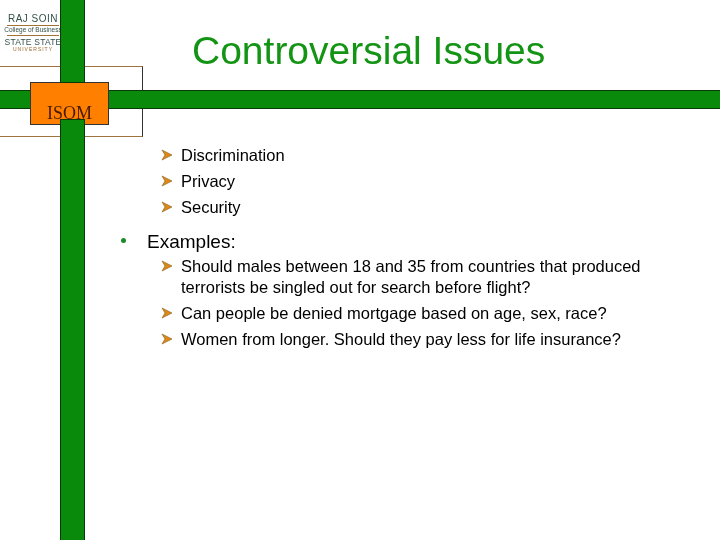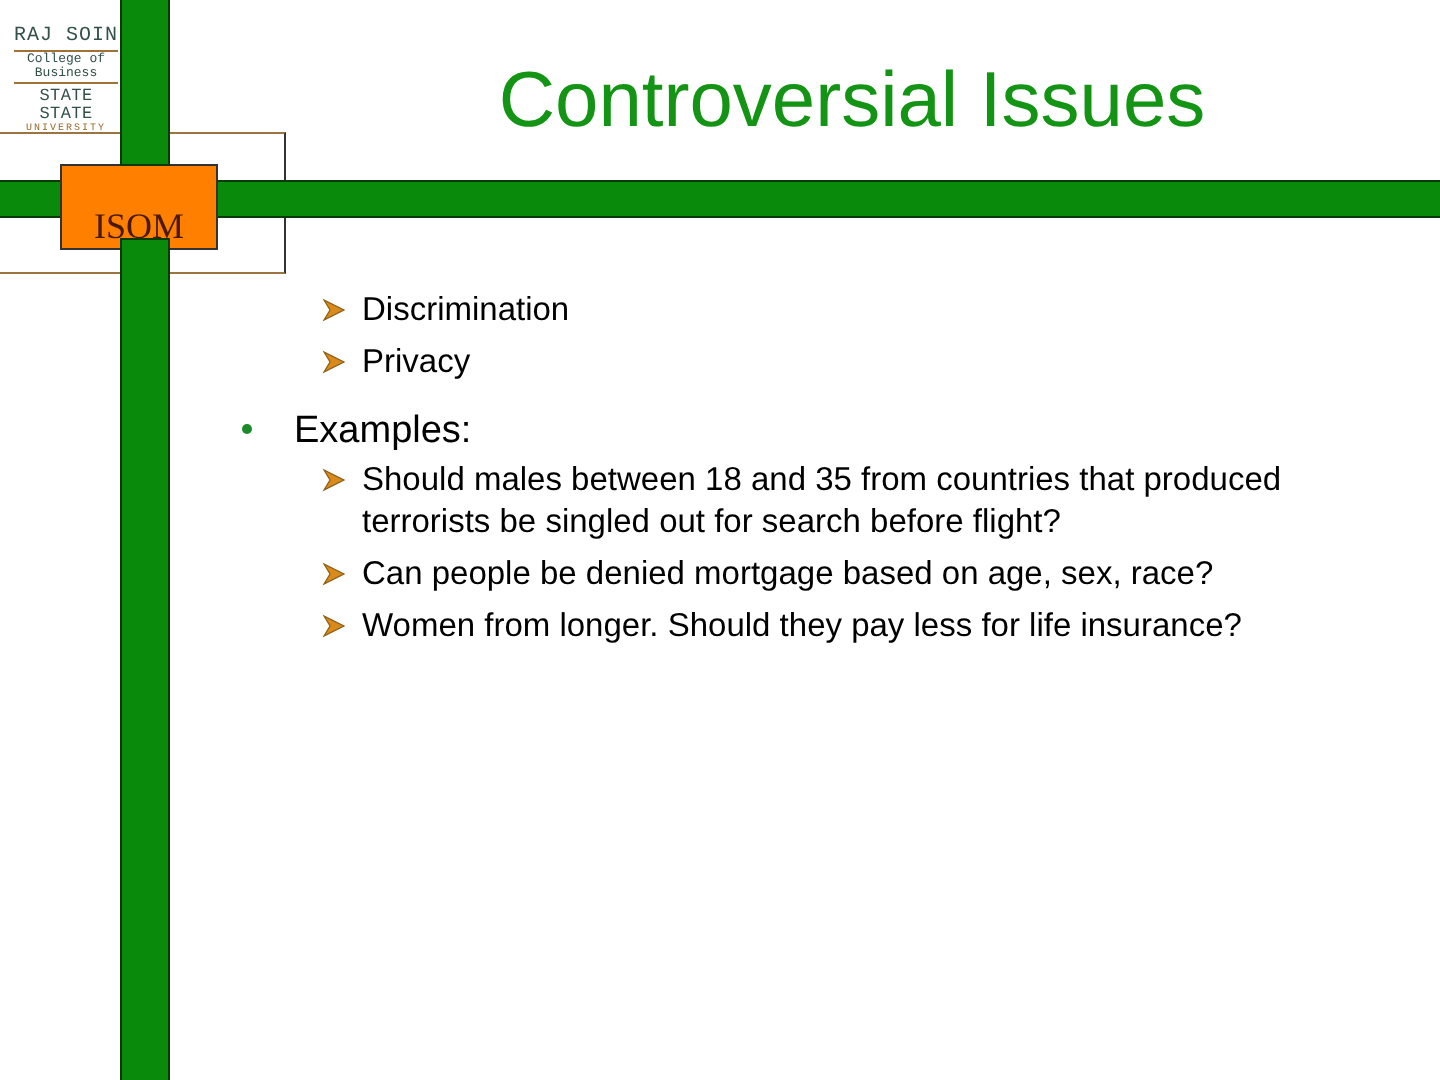--- a/index.html
+++ b/index.html
@@ -21,7 +21,7 @@
       left: 4px; top: 12px; width: 58px; height: 42px;
       text-align: center;
       color: #33514a;
-      font-family: Liberation Mono, monospace;
+      font-family: Liberation Sans, sans-serif;
       line-height: 1;
     }
     .logo .l1 { font-size: 10px; letter-spacing: 0.5px; margin-top: 2px; }

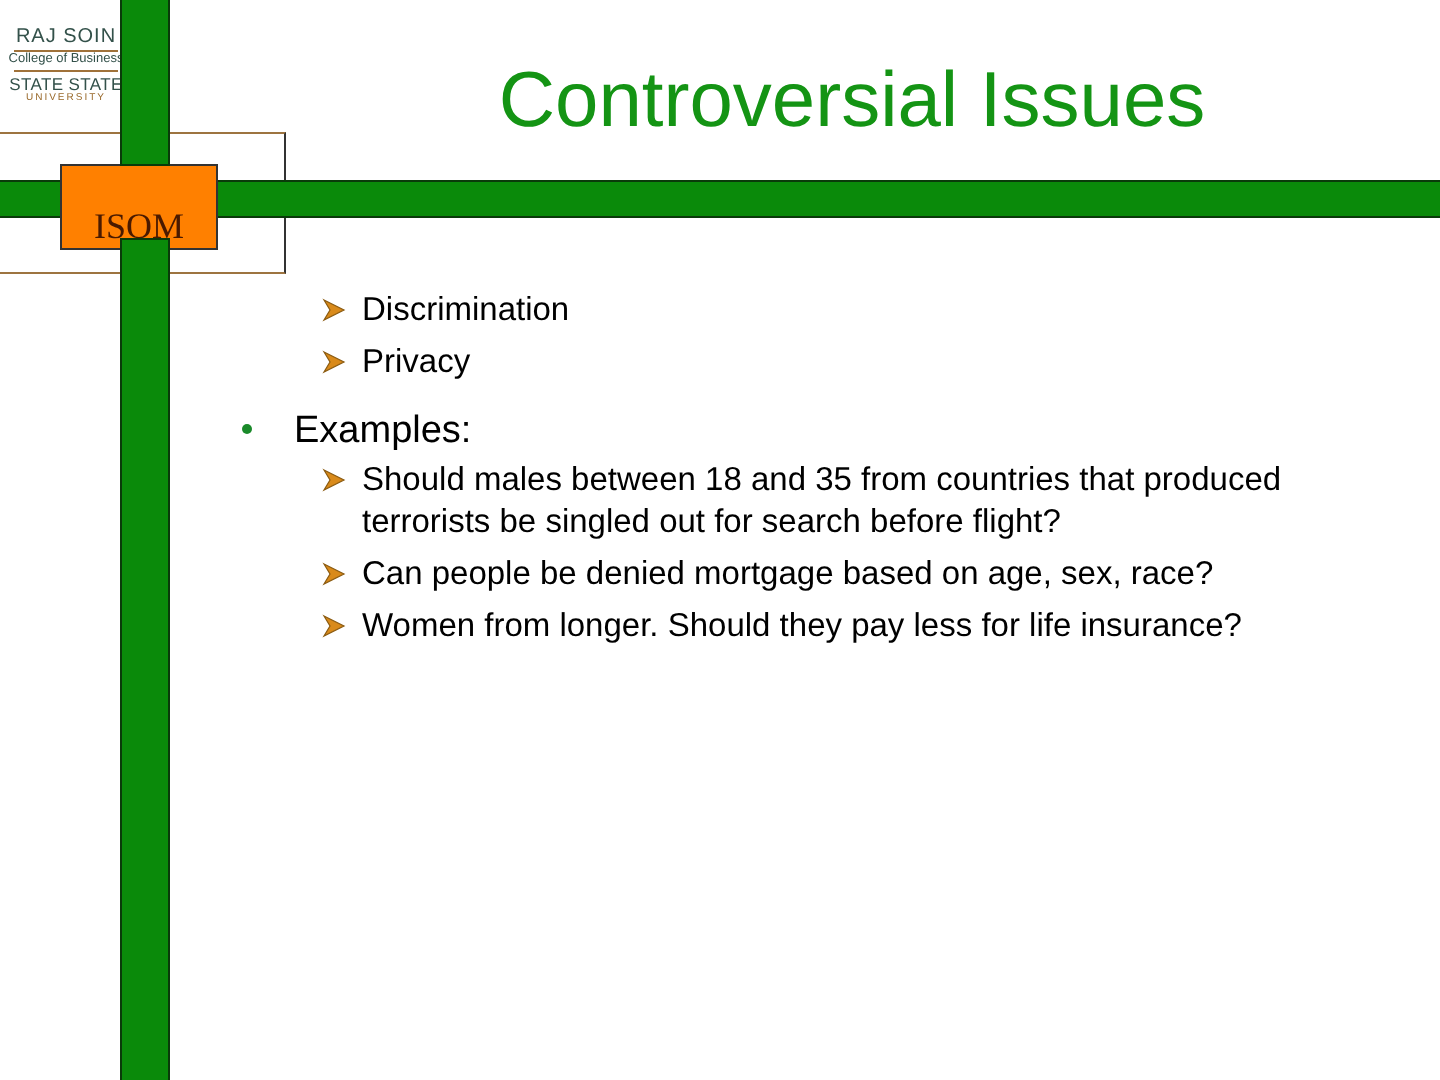--- a/index.html
+++ b/index.html
@@ -93,8 +93,8 @@
 
     
     .title {
-      left: 208px; top: 29px; width: 436px;
-      text-align: center;
+      left: 192px; top: 29px; width: 436px;
+      text-align: left;
       color: #149414;
       font-size: 39px;
       line-height: 44px;

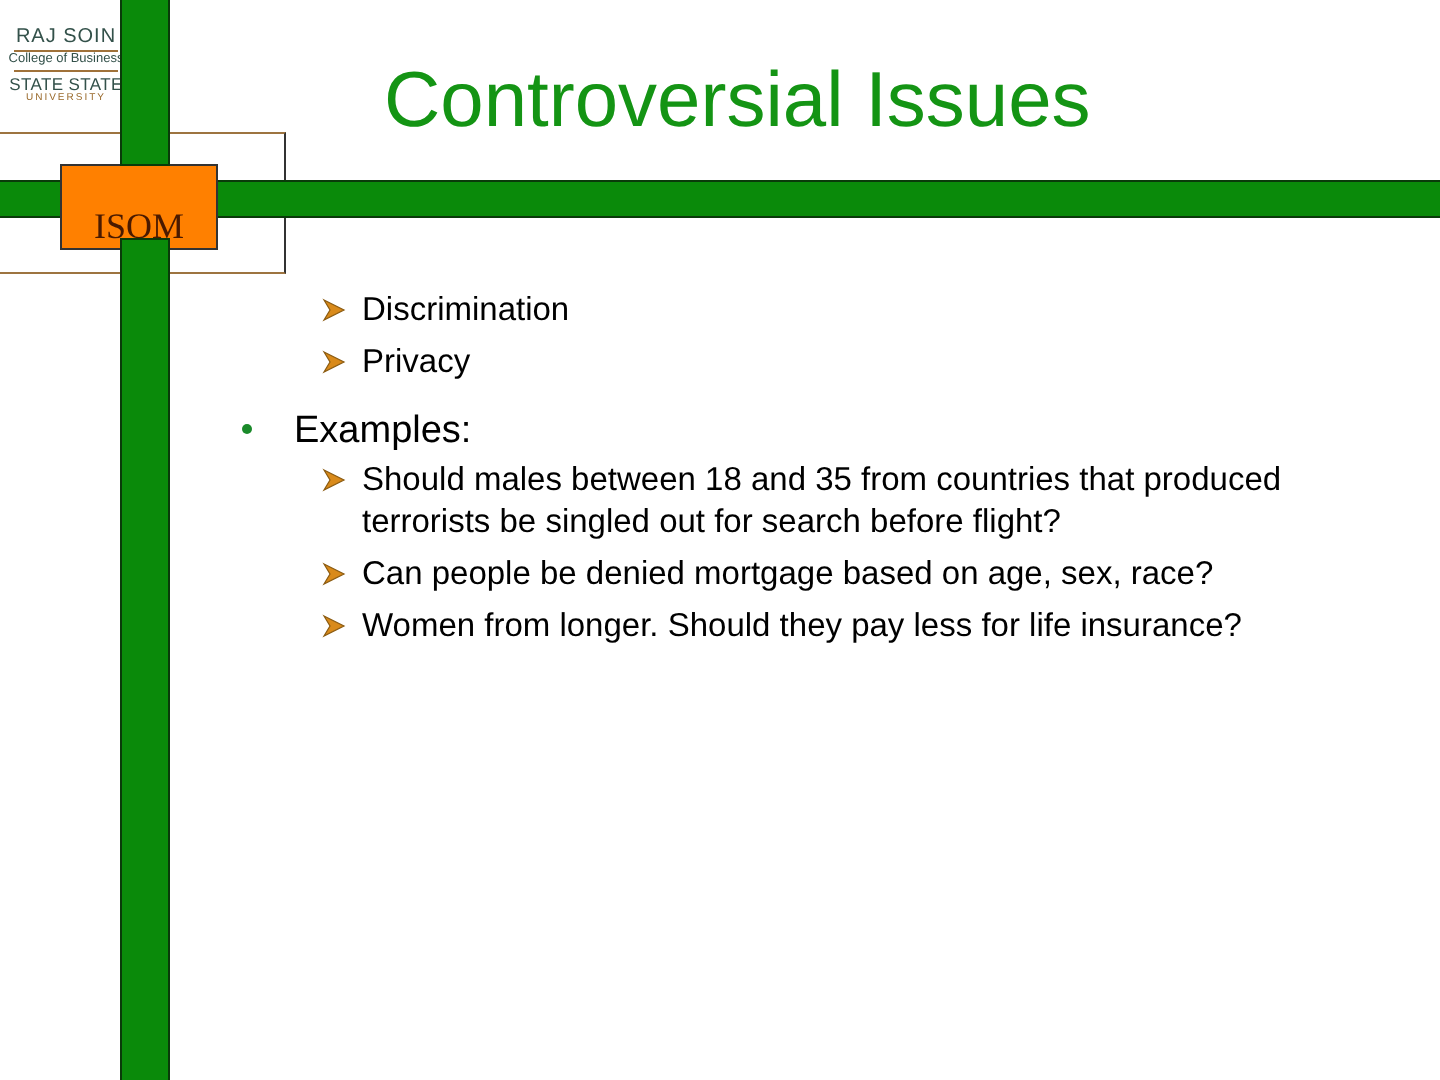--- a/index.html
+++ b/index.html
@@ -177,6 +177,12 @@
         </svg>
       <span>Privacy</span>
     </li>
+    <li class="subitem">
+      <svg class="arrow" viewBox="0 0 12 12">
+          <polygon points="1,1 11,6 1,11 4,6" fill="#d98a1a" stroke="#8a5a10" stroke-width="0.6"></polygon>
+        </svg>
+      <span>Security</span>
+    </li>
   </ul>
 
   <div class="gap"></div>

